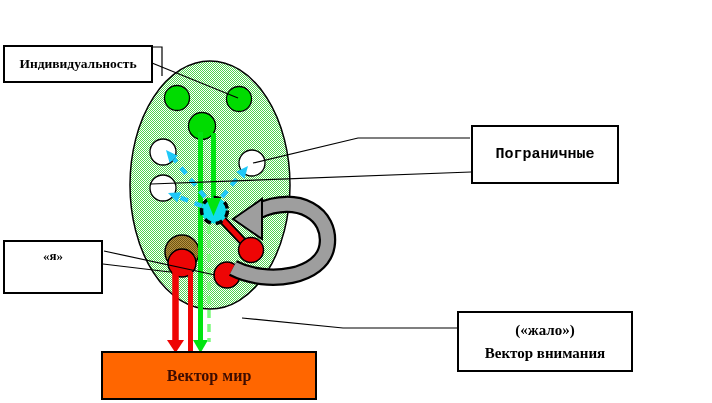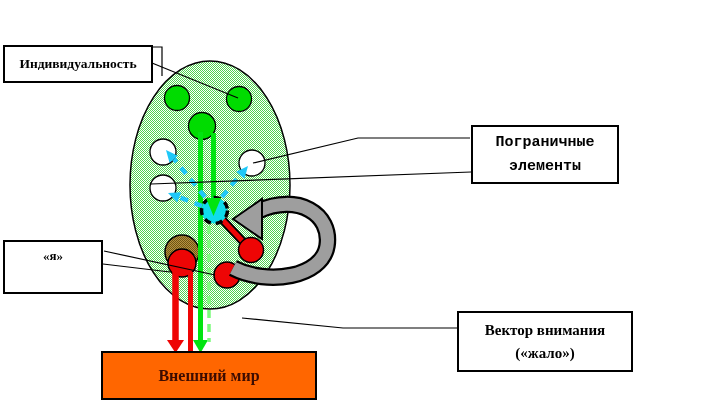--- a/index.html
+++ b/index.html
@@ -115,7 +115,6 @@
 
   <div id="box-boundary" class="callout">
     <span class="ln">Пограничные</span>
-    <span class="ln">элементы</span>
   </div>
 
   <div id="box-self" class="callout">

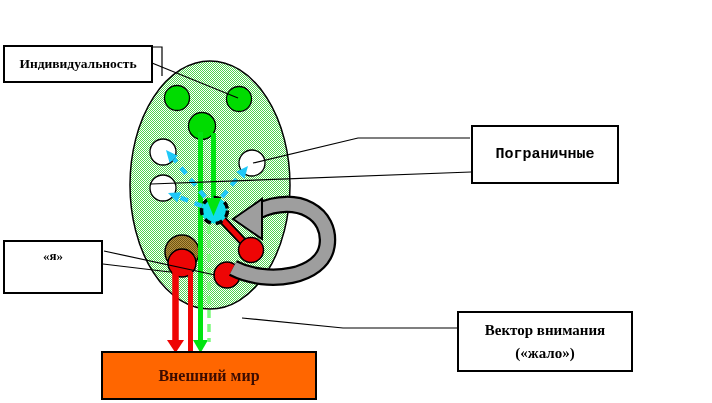--- a/index.html
+++ b/index.html
@@ -122,8 +122,8 @@
   </div>
 
   <div id="box-vector" class="callout">
+    <span class="ln">(«жало»)</span>
     <span class="ln">Вектор внимания</span>
-    <span class="ln">(«жало»)</span>
   </div>
 
   <div id="box-world">

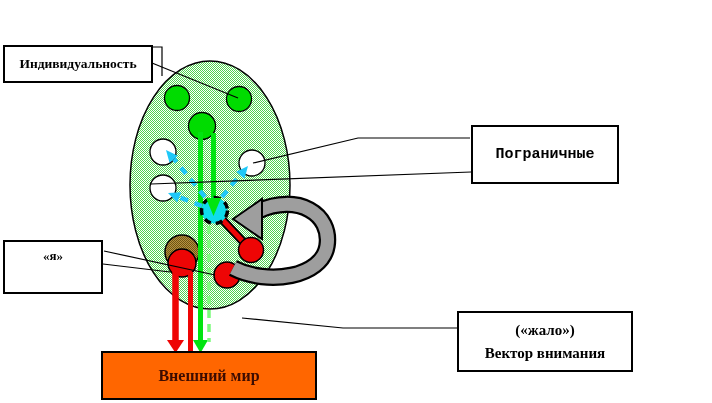--- a/index.html
+++ b/index.html
@@ -127,7 +127,7 @@
   </div>
 
   <div id="box-world">
-    <span>Внешний мир</span>
+    <span>Вектор мир</span>
   </div>
 
 </div>

